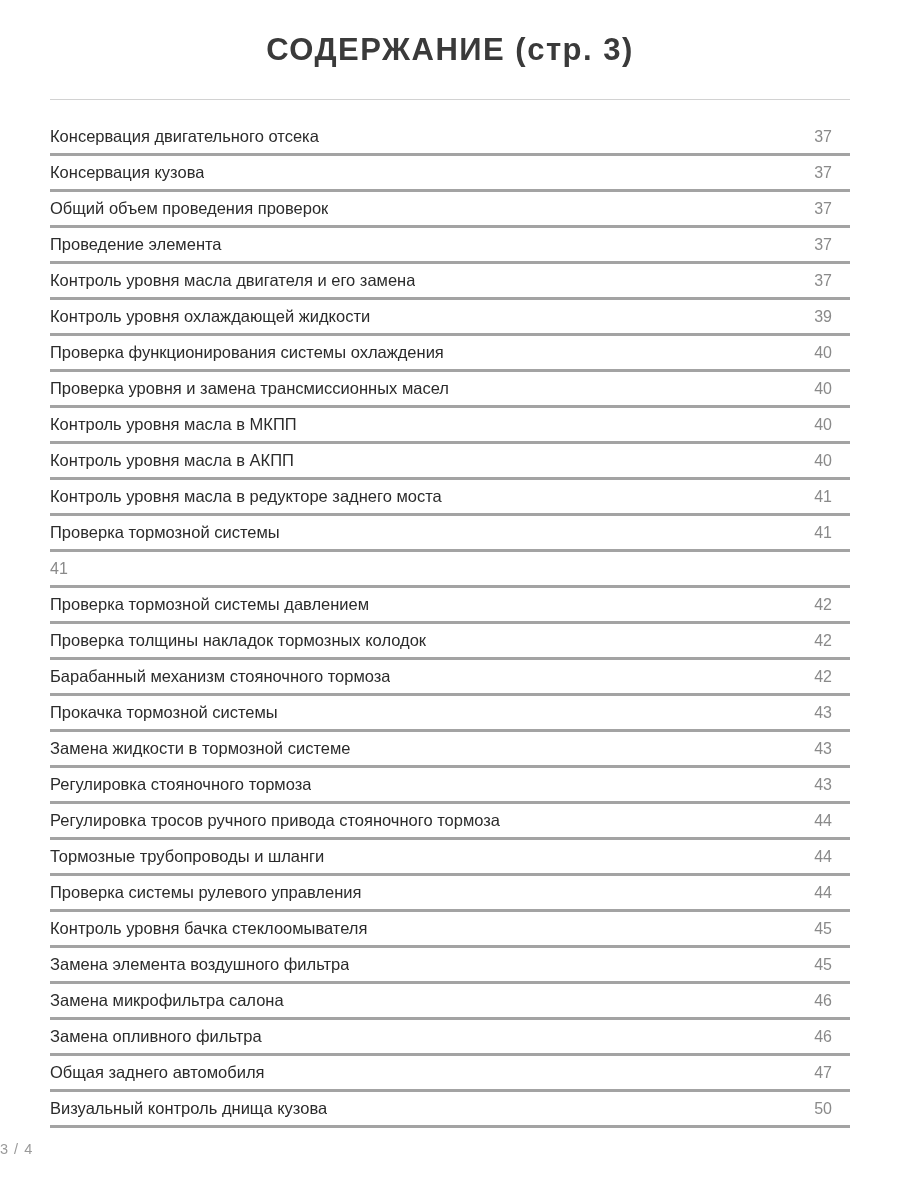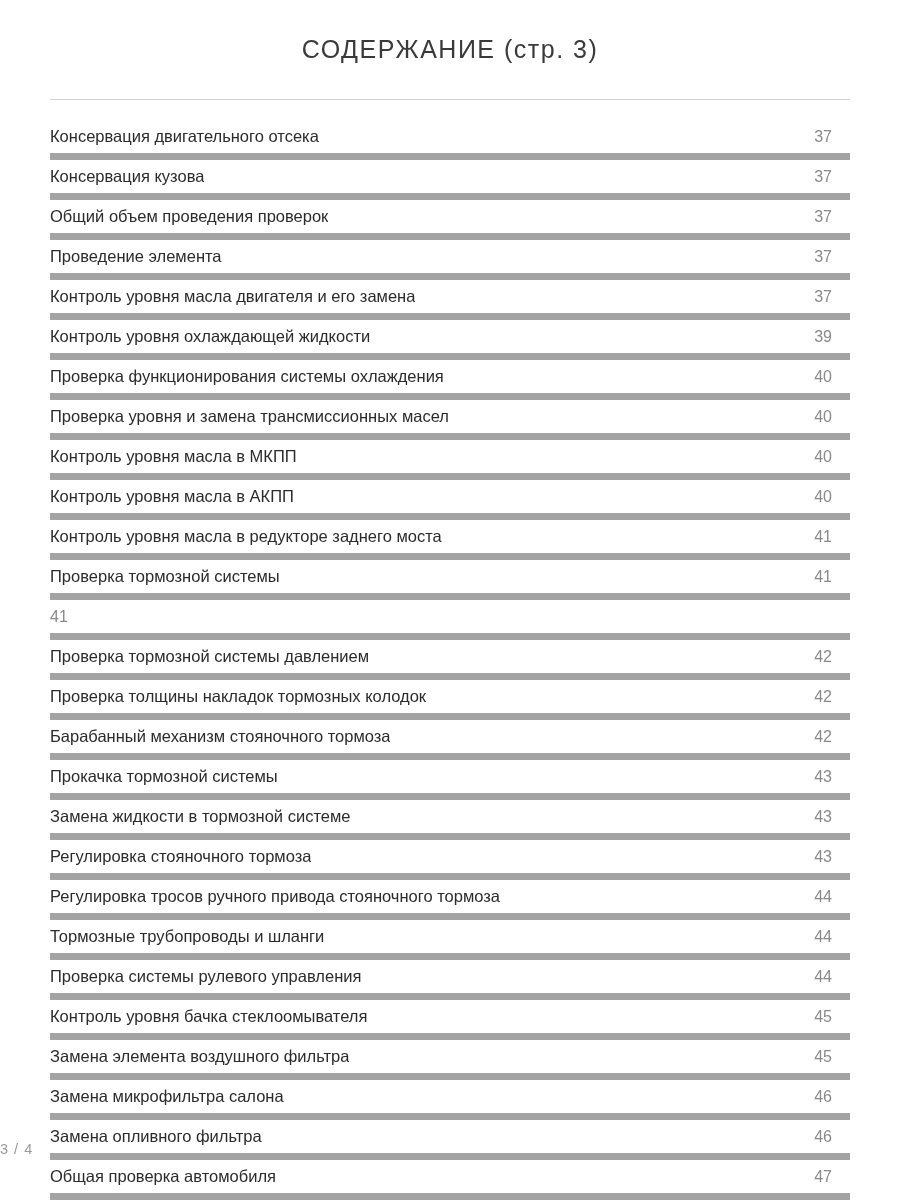--- a/index.html
+++ b/index.html
@@ -27,8 +27,8 @@
     border-bottom: 1px solid #d2d2d2;
   }
   .page-title {
-    font-size: 25px;
-    font-weight: 400;
+    font-size: 31px;
+    font-weight: 700;
     letter-spacing: 1.5px;
     color: #3a3a3a;
     text-align: left;

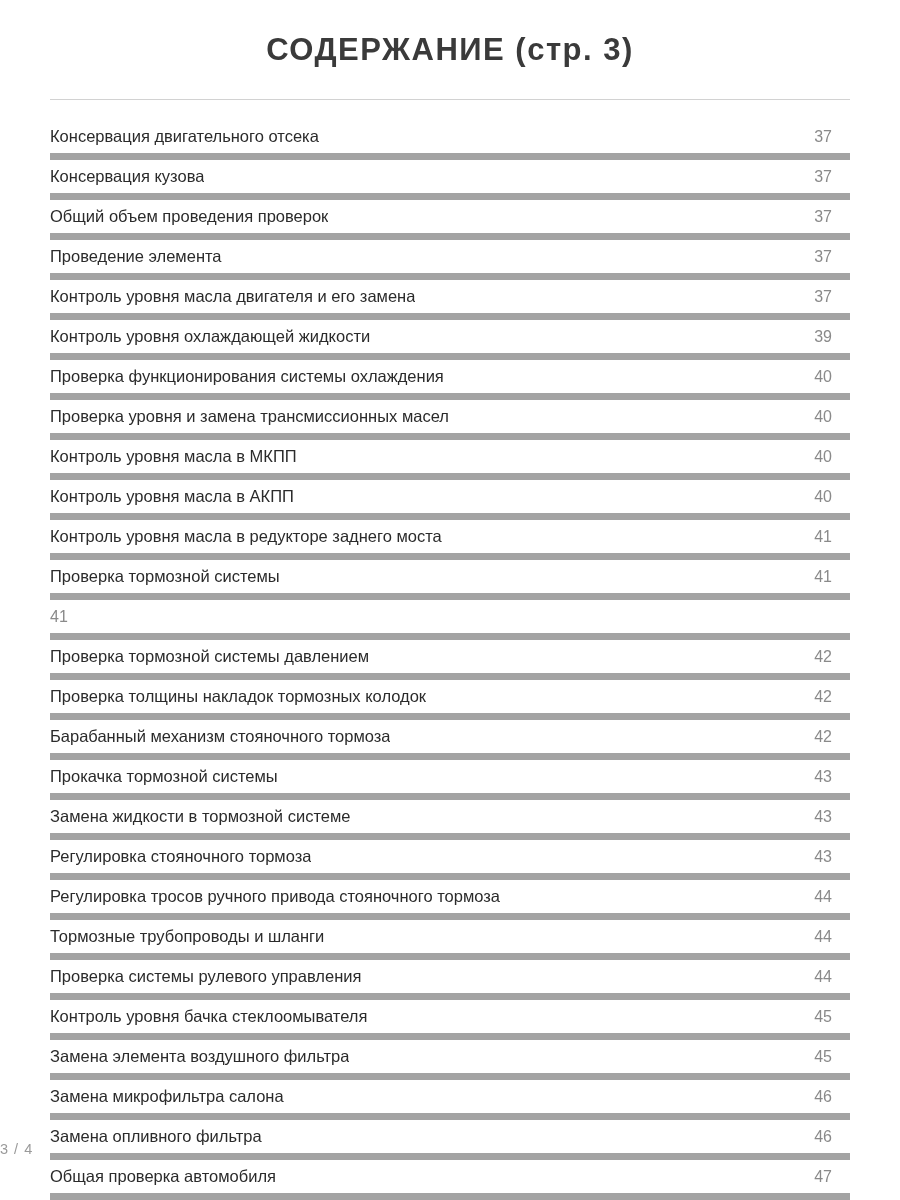--- a/index.html
+++ b/index.html
@@ -41,7 +41,7 @@
     display: flex;
     align-items: center;
     justify-content: space-between;
-    border-bottom: 7px solid #a3a3a3;
+    border-bottom: 3px solid #a3a3a3;
   }
   .toc-label {
     font-size: 16.5px;

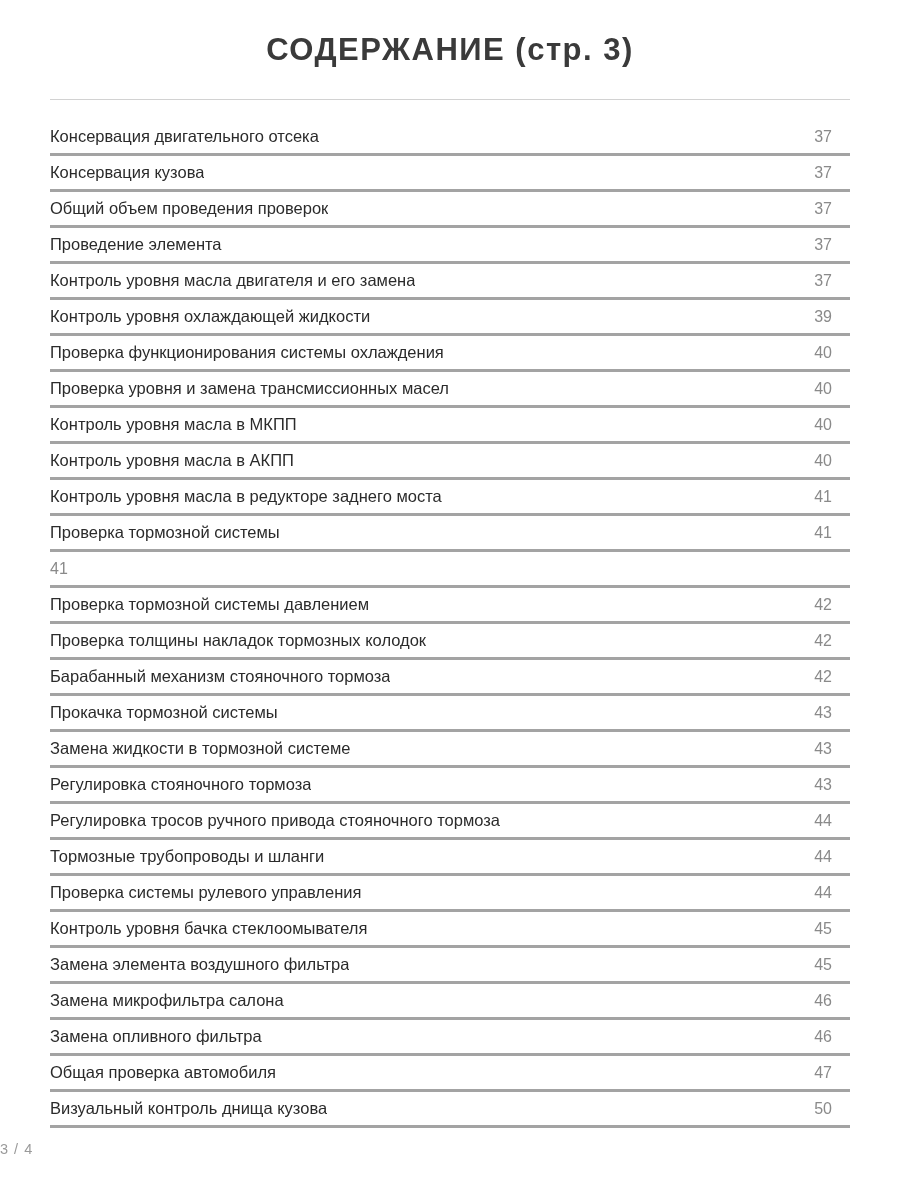--- a/index.html
+++ b/index.html
@@ -182,7 +182,7 @@
         <span class="toc-page">46</span>
       </div>
       <div class="toc-row">
-        <span class="toc-label">Общая проверка автомобиля</span>
+        <span class="toc-label">Общая заднего автомобиля</span>
         <span class="toc-page">47</span>
       </div>
       <div class="toc-row">

